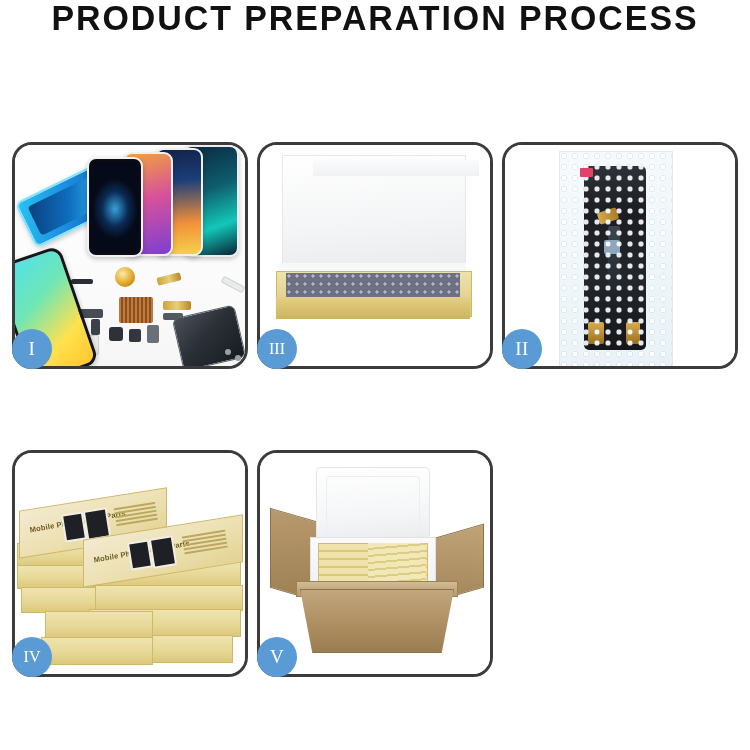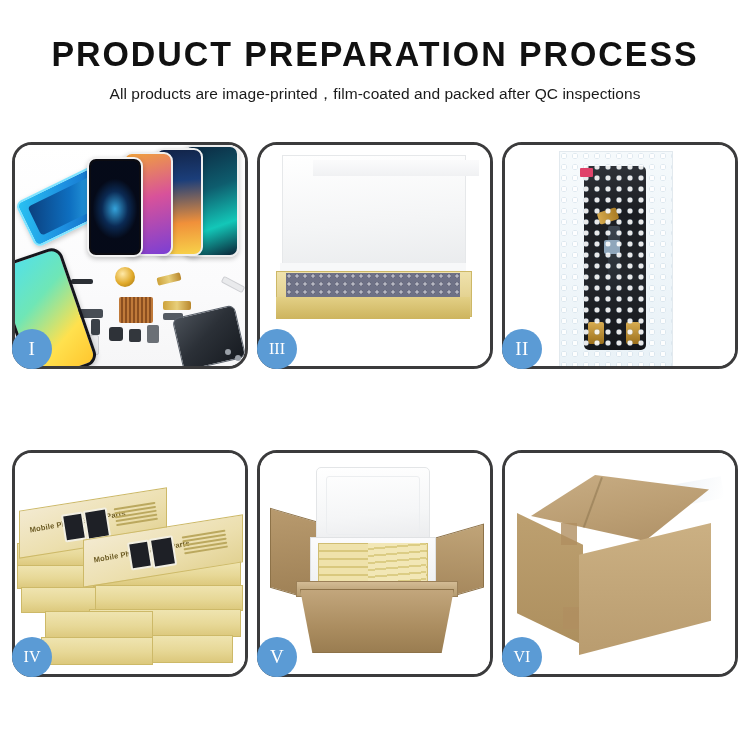--- a/index.html
+++ b/index.html
@@ -18,7 +18,6 @@
   
   .header {
     text-align: center;
-    padding-top: 36px;
   }
   .title {
     font-family: "Liberation Sans", sans-serif;

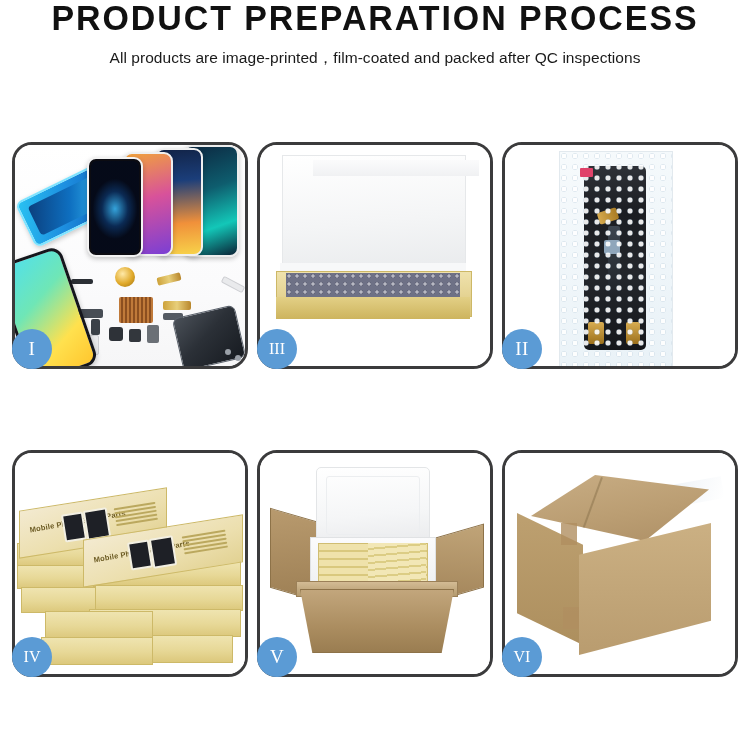--- a/index.html
+++ b/index.html
@@ -330,7 +330,6 @@
 
 <div class="header">
   <h1 class="title">PRODUCT PREPARATION PROCESS</h1>
-  <p class="subtitle">All products are image-printed，film-coated and packed after QC inspections</p>
 </div>
 
 <div class="grid">

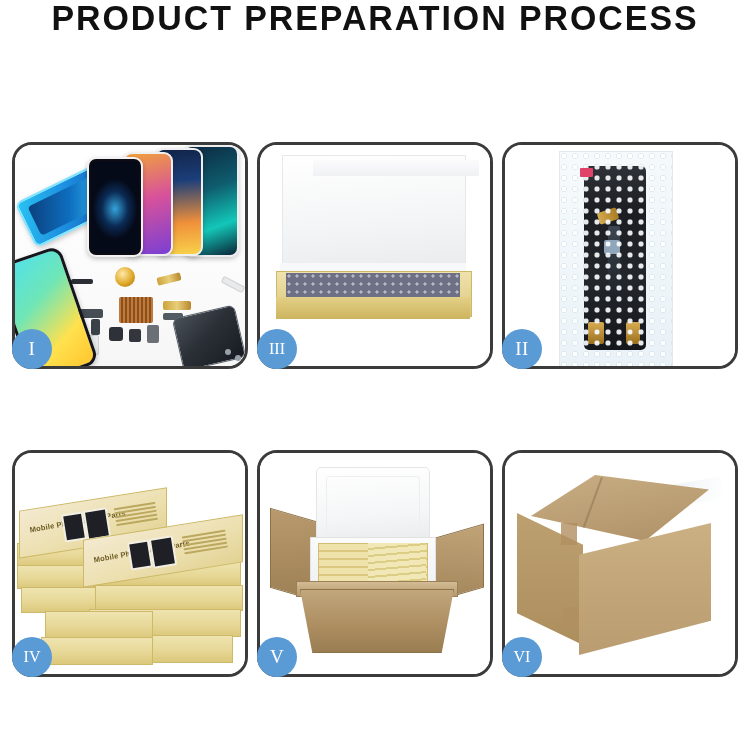--- a/index.html
+++ b/index.html
@@ -450,21 +450,6 @@
     <div class="badge">V</div>
   </div>
 
-  <div class="panel">
-    <div class="panel-clip p6">
-      <div class="c6">
-        <div class="c6-shine"></div>
-        <div class="c6-top">
-          <div class="c6-seam"></div>
-        </div>
-        <div class="c6-left"></div>
-        <div class="c6-right"></div>
-        <div class="c6-tape1"></div>
-        <div class="c6-tape2"></div>
-      </div>
-    </div>
-    <div class="badge wide">VI</div>
-  </div>
 
 </div>
 

